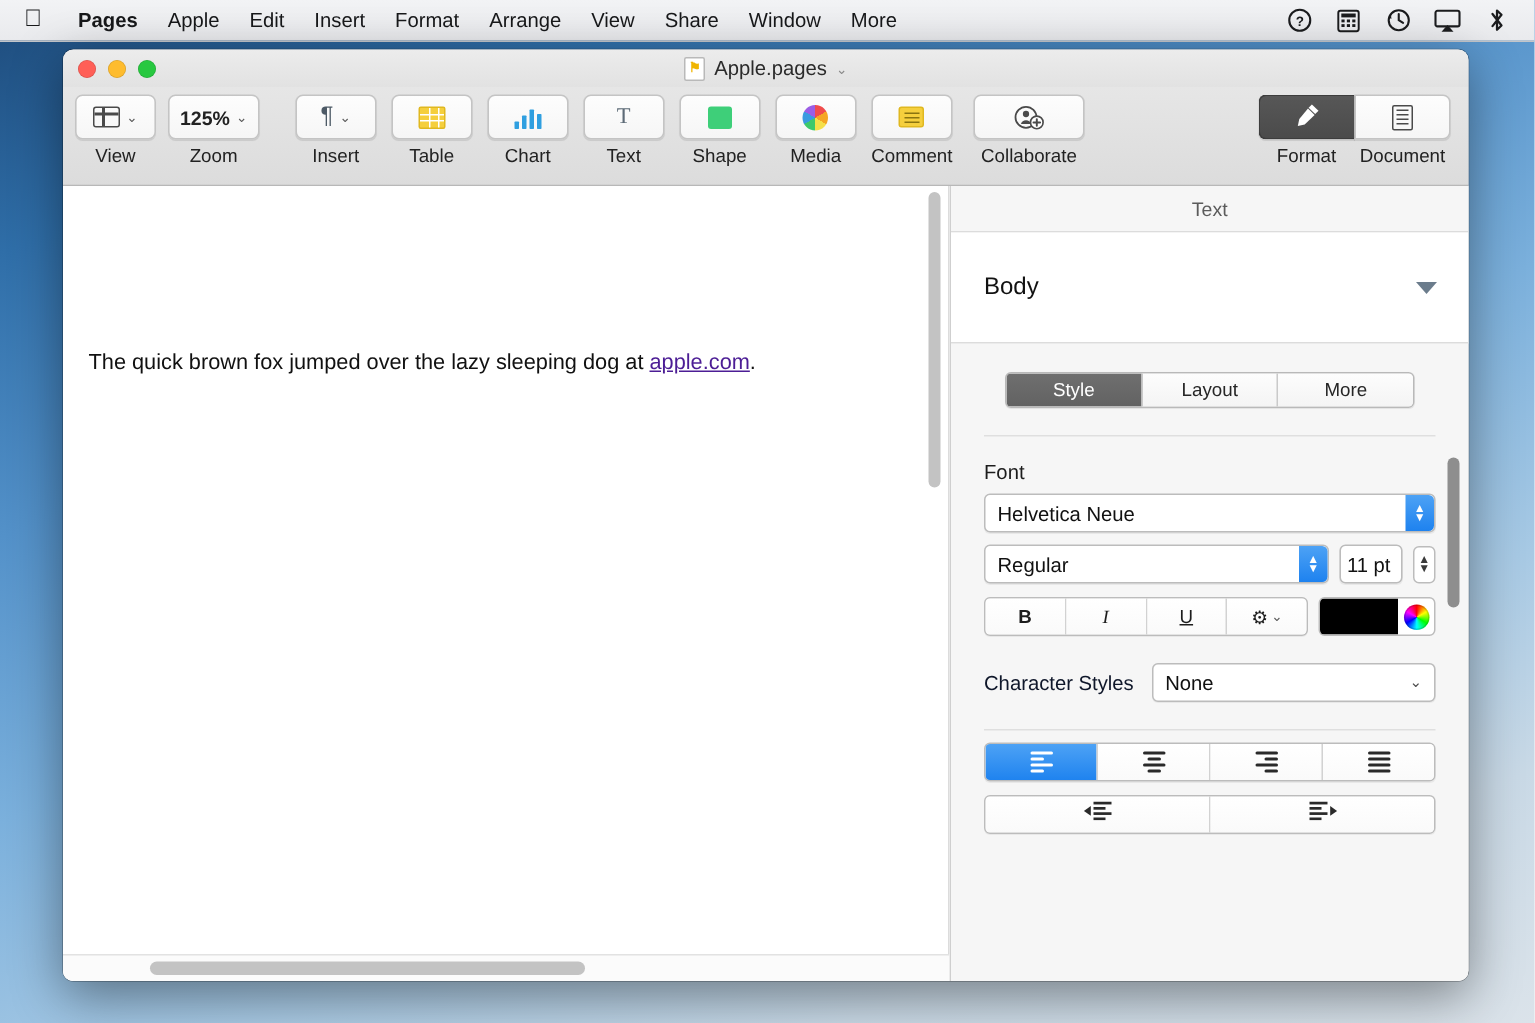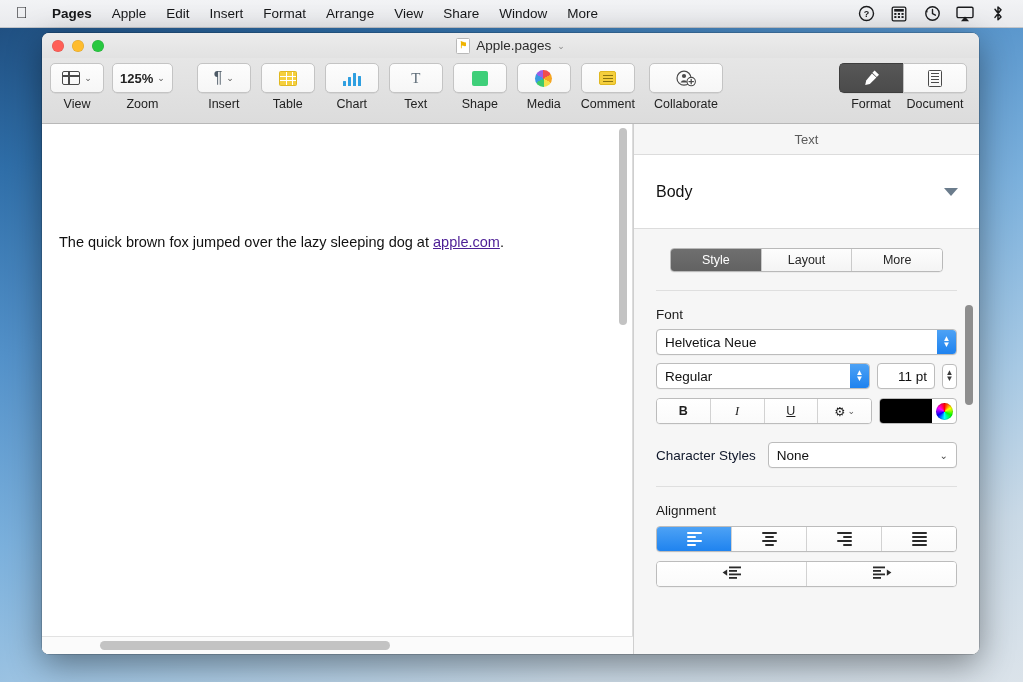--- a/index.html
+++ b/index.html
@@ -190,7 +190,7 @@
   }
   .row2 { display: flex; gap: 7px; margin-top: 8px; align-items: center; }
   .f-style { flex: 1; }
-  .f-size { width: 58px; justify-content: flex-end; }
+  .f-size { width: 42px; justify-content: flex-end; }
   .f-size span.val { padding: 0 7px 0 0; }
   .stepper-plain {
     width: 15px; height: 25px; border: .5px solid #bcbcbc; border-radius: 4px; background: #fff;

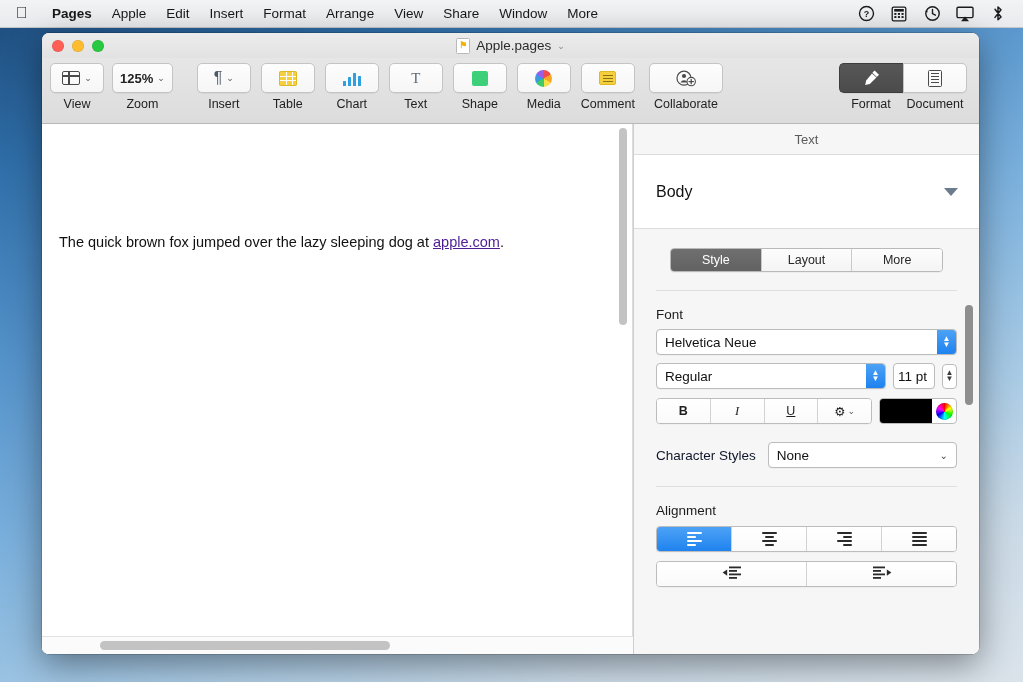--- a/index.html
+++ b/index.html
@@ -528,7 +528,6 @@
 
         <div class="divider"></div>
 
-        <div class="sec-label">Alignment</div>
 
         <div class="align-row">
           <div class="align-btn on">

